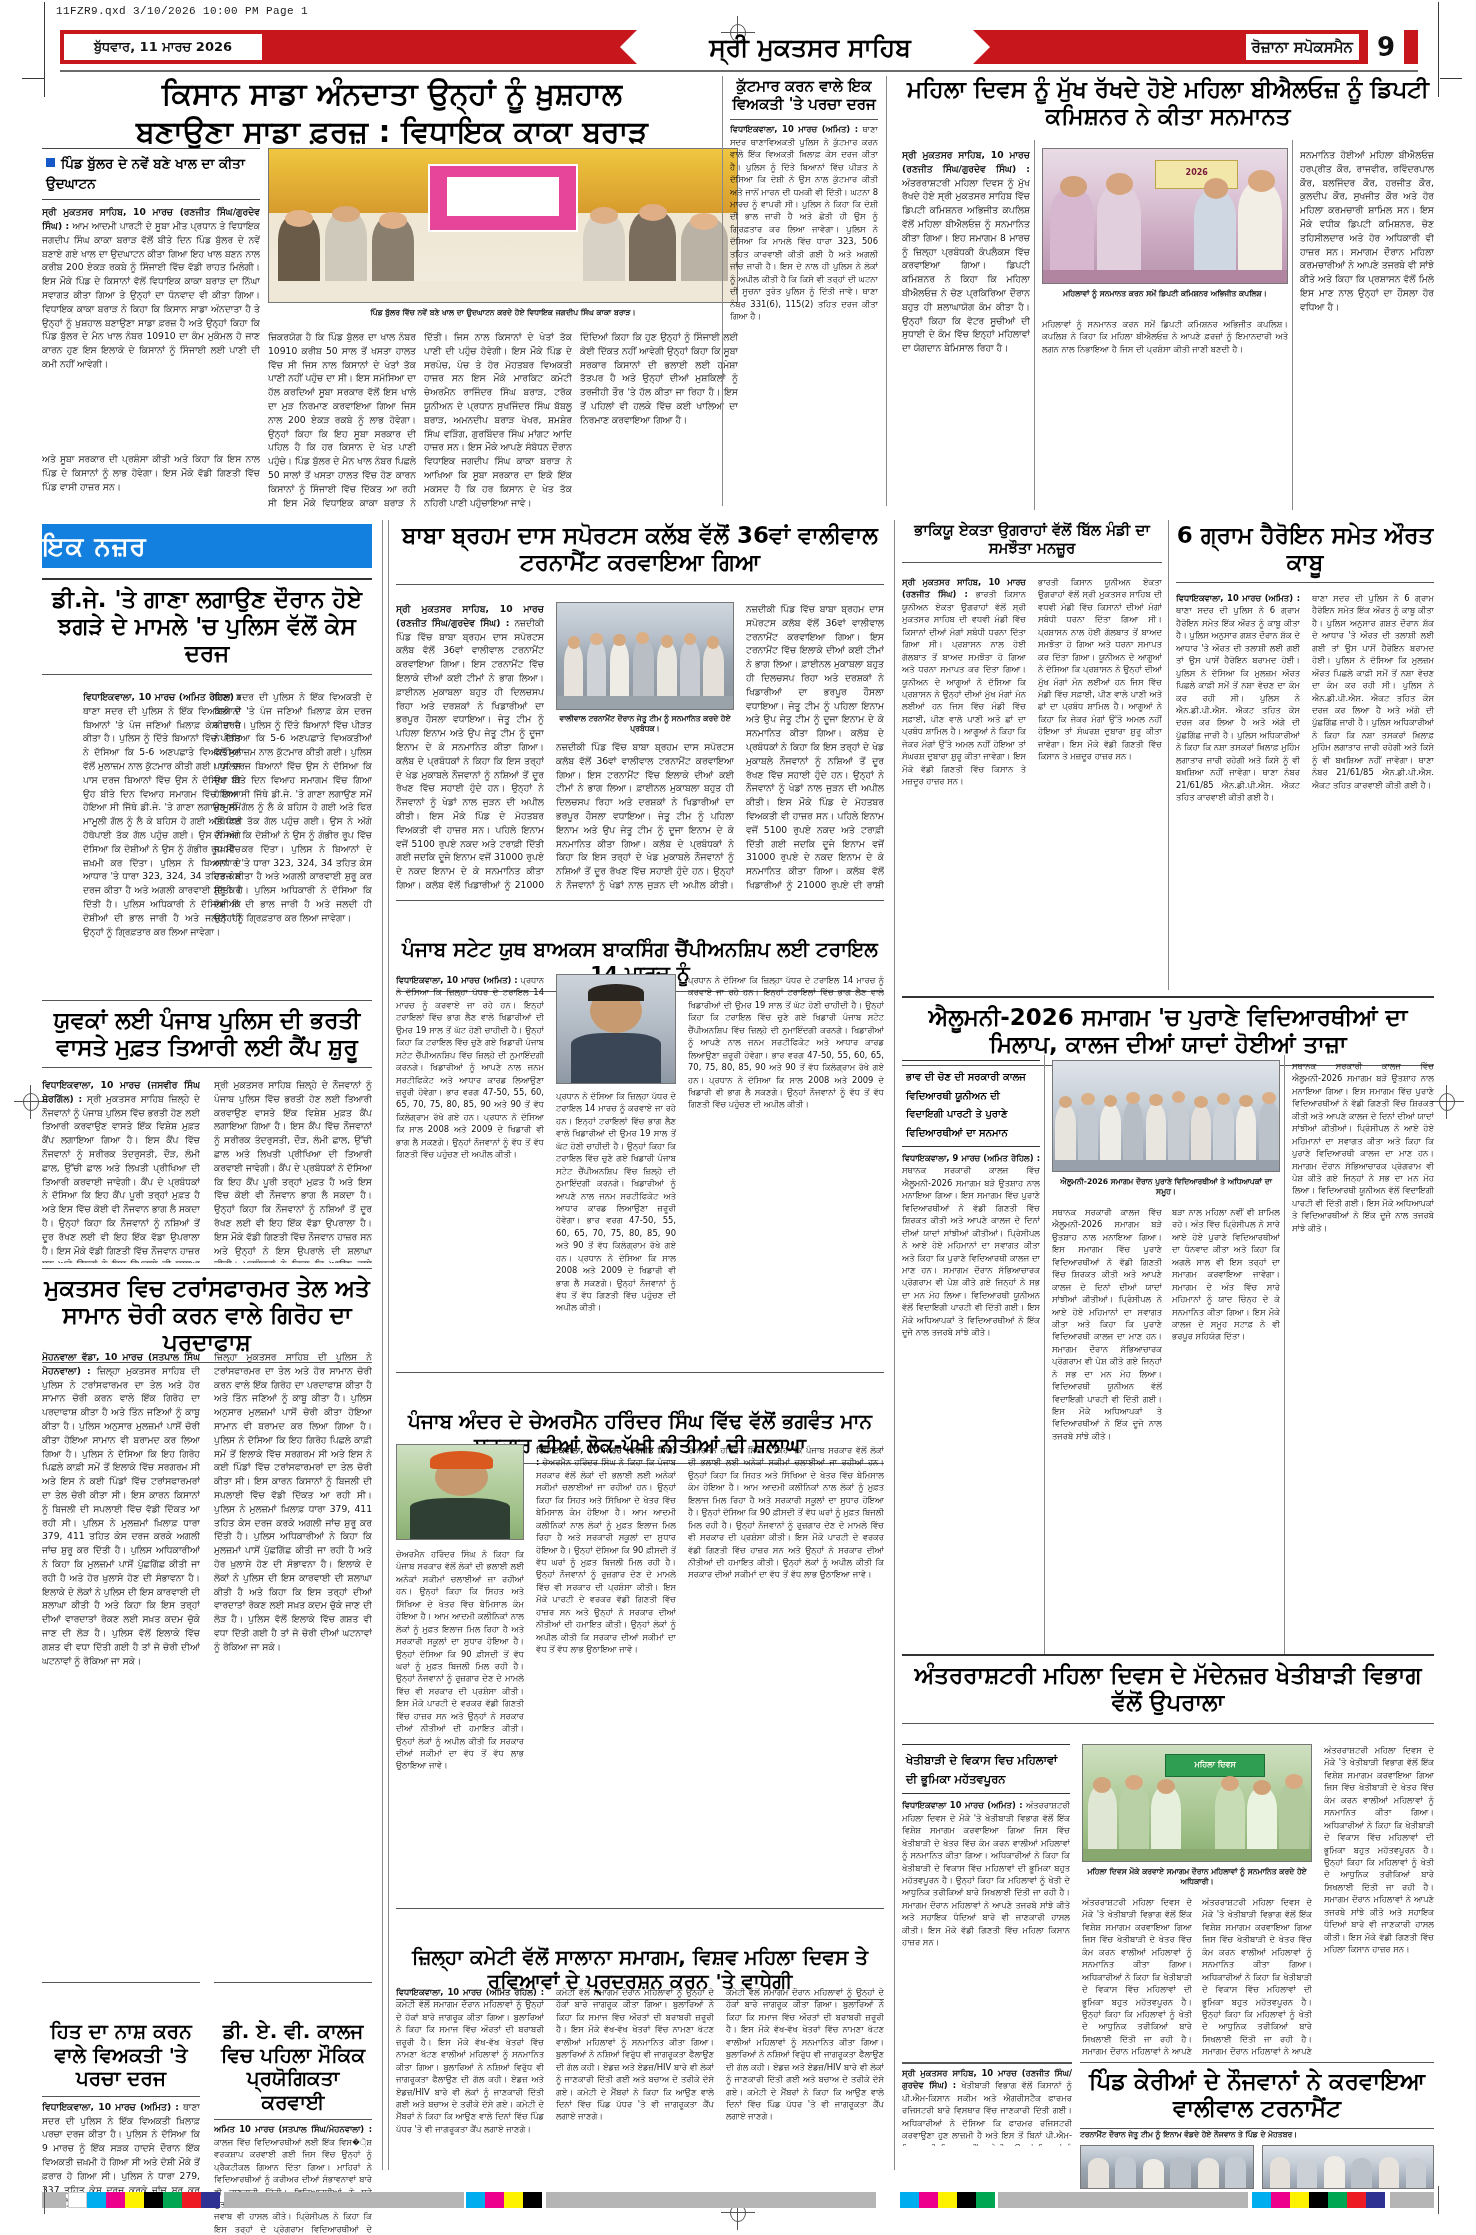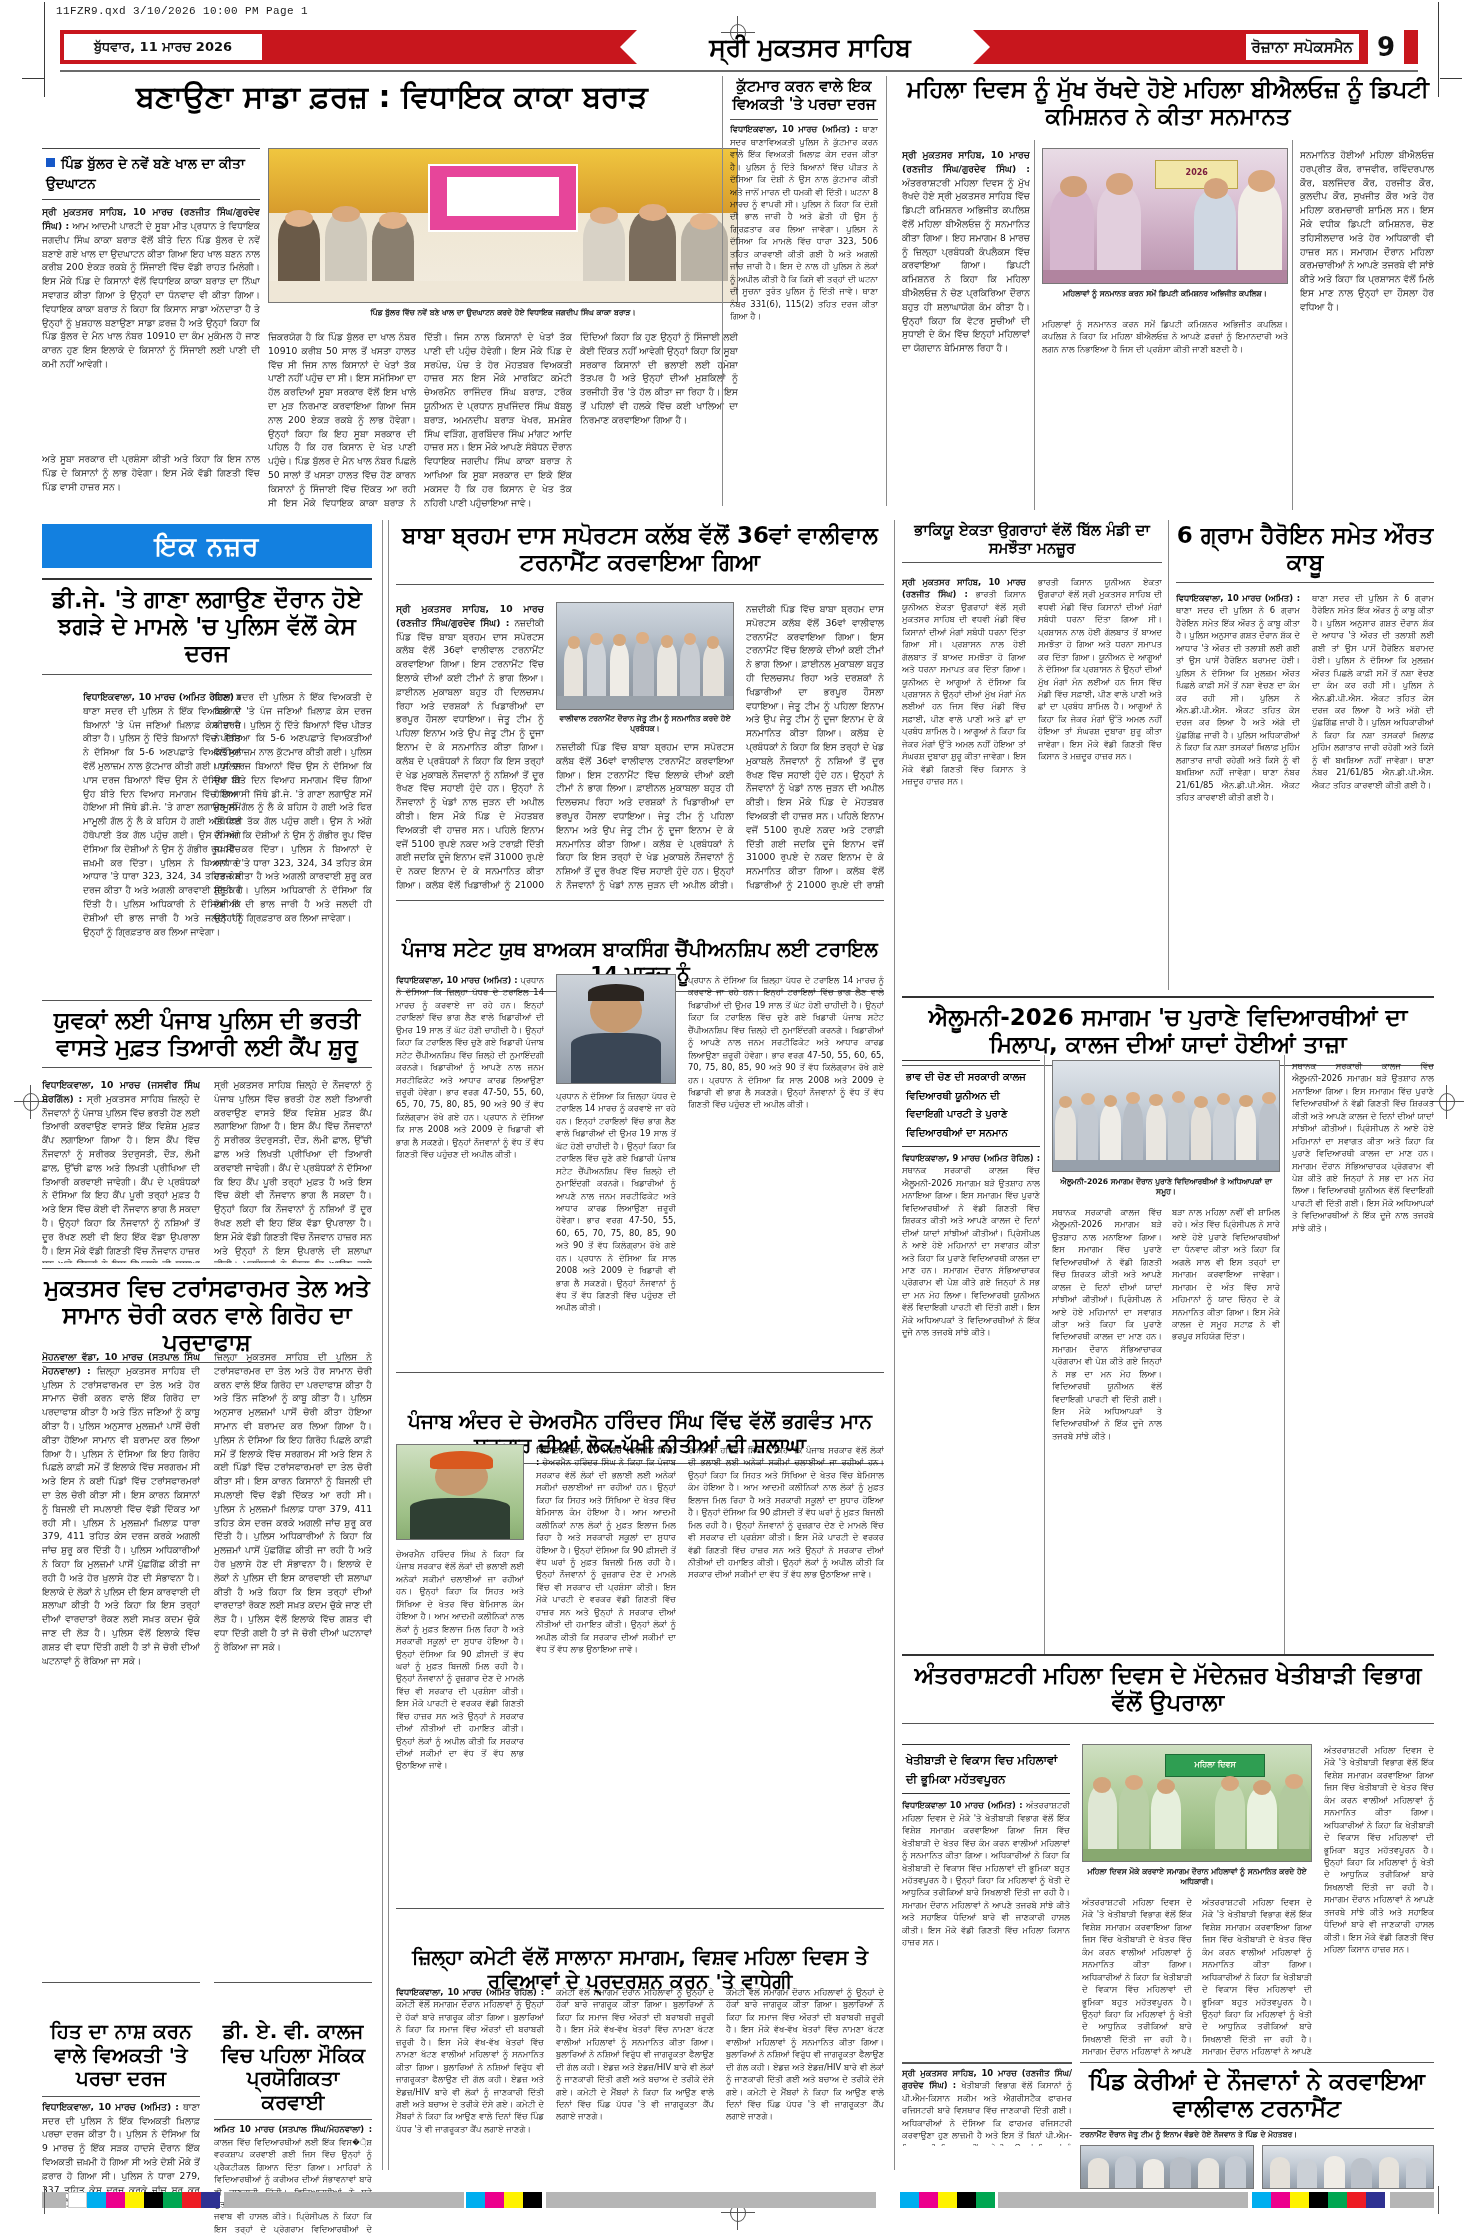--- a/index.html
+++ b/index.html
@@ -188,6 +188,7 @@
 <div class="mh-rule"></div>
 
 <div class="col" style="left:42px; top:76px; width:700px;">
+  <div class="hl hl-xl">ਕਿਸਾਨ ਸਾਡਾ ਅੰਨਦਾਤਾ ਉਨ੍ਹਾਂ ਨੂੰ ਖ਼ੁਸ਼ਹਾਲ</div>
   <div class="hl hl-xl" style="margin-top:3px;">ਬਣਾਉਣਾ ਸਾਡਾ ਫ਼ਰਜ਼ : ਵਿਧਾਇਕ ਕਾਕਾ ਬਰਾੜ</div>
 </div>
 

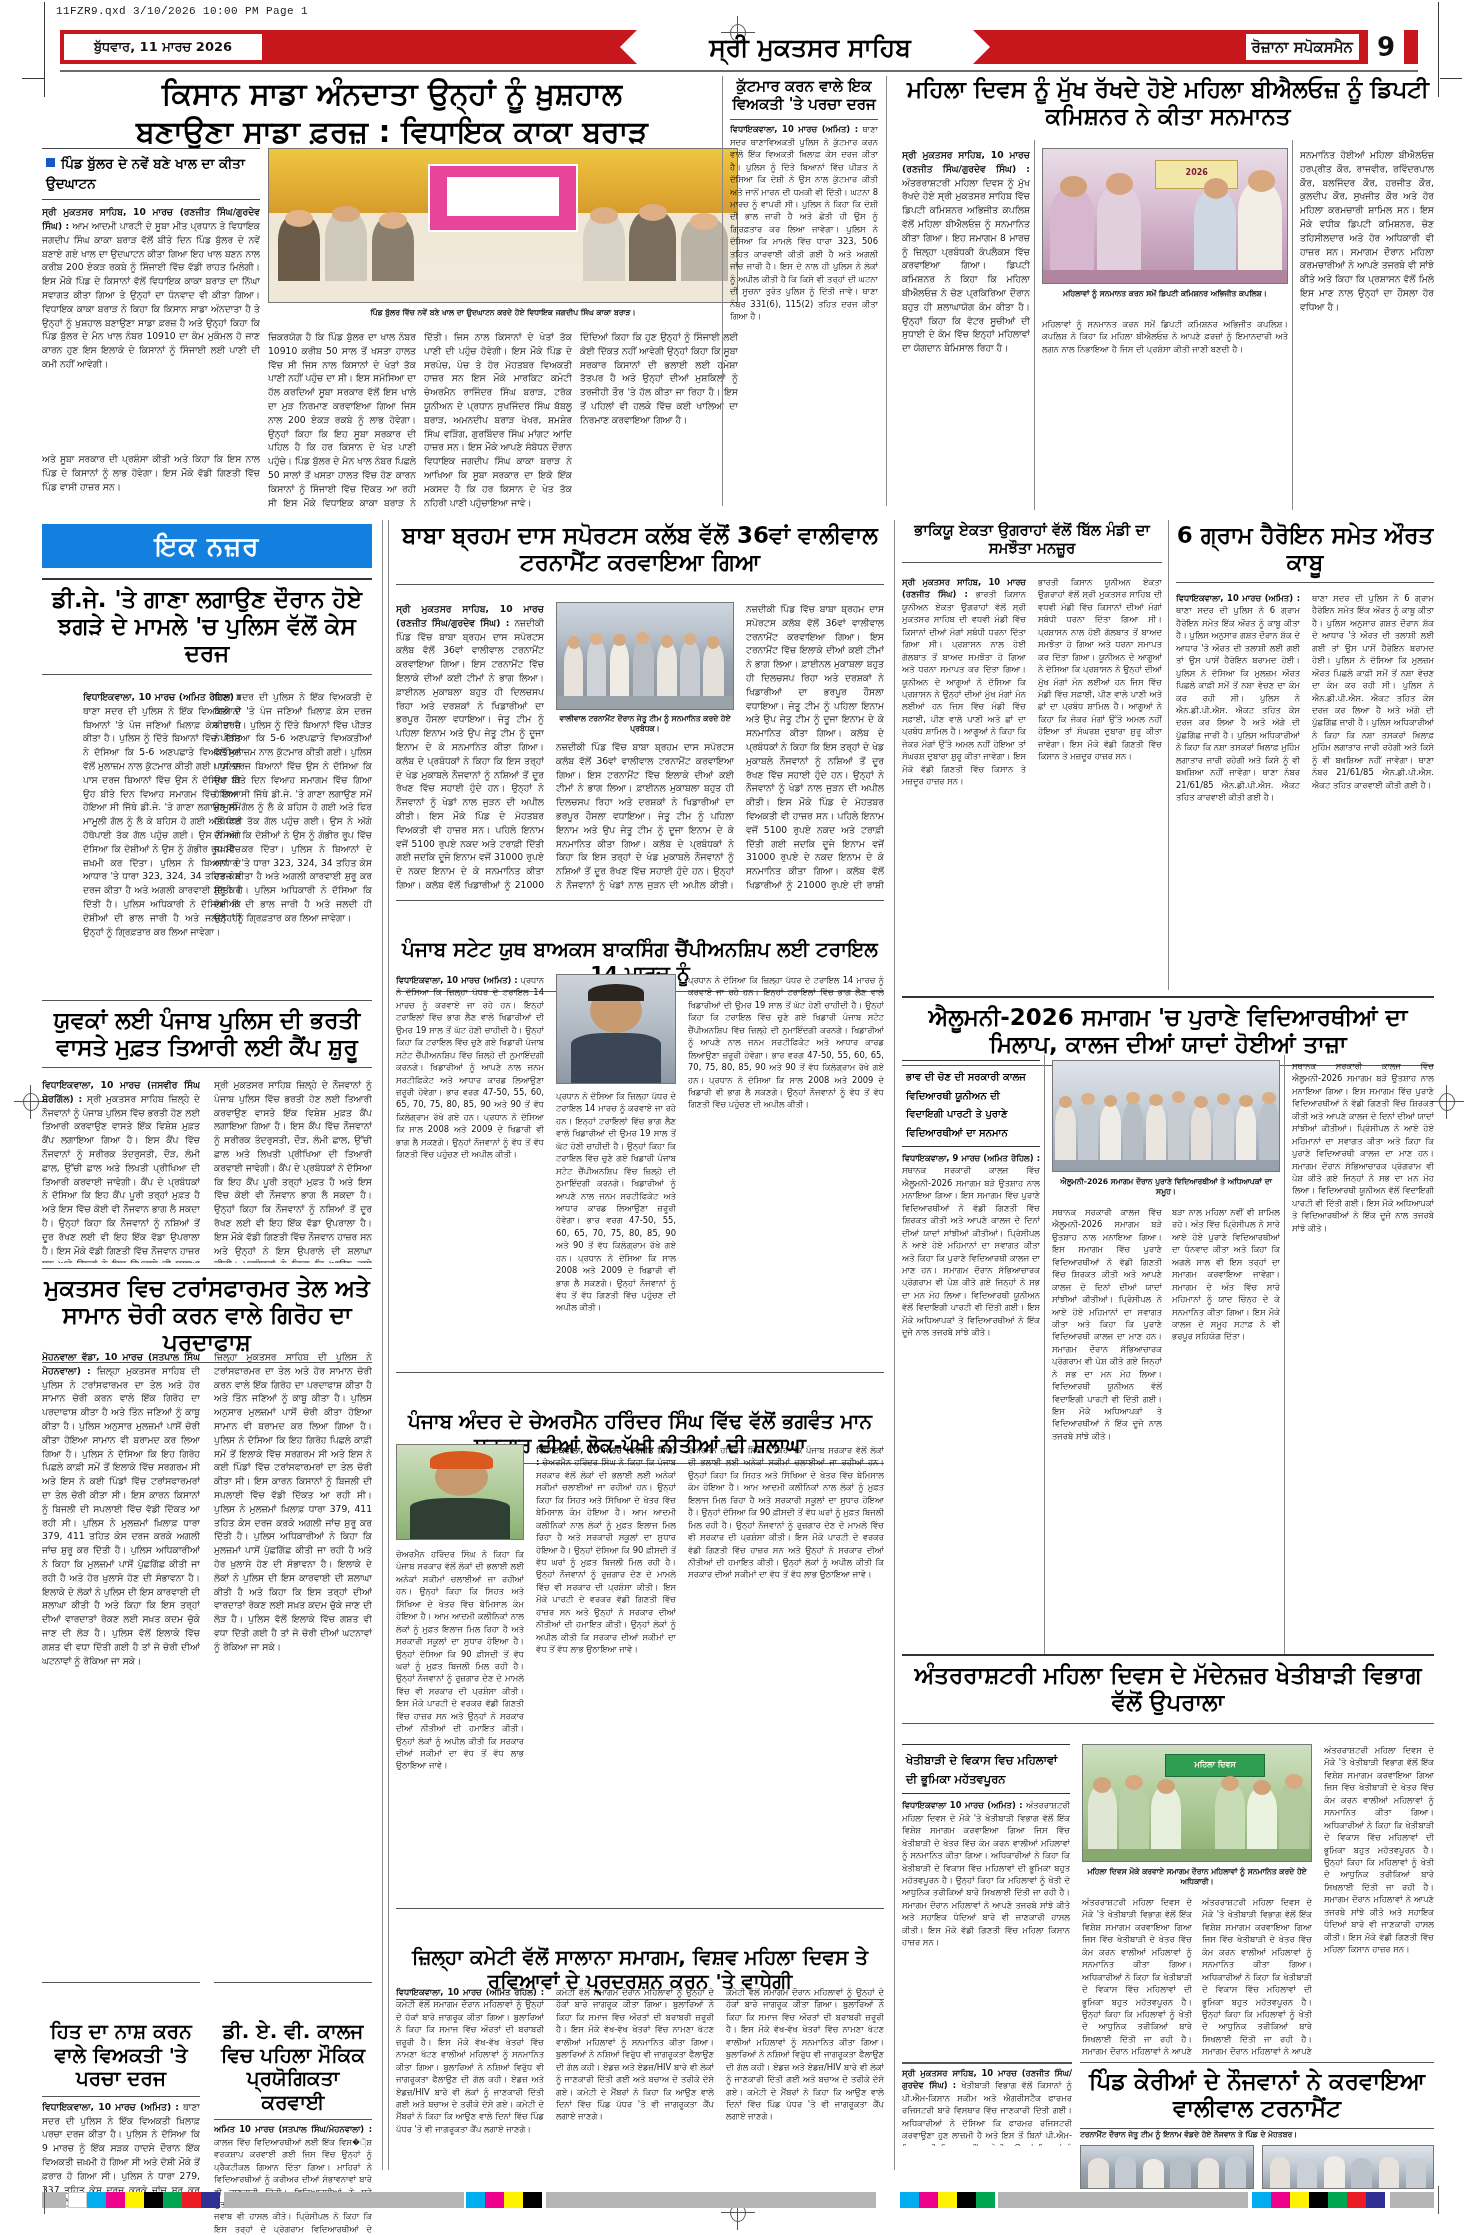--- a/index.html
+++ b/index.html
@@ -144,7 +144,7 @@
   .blue-band{
     background:#1380e0; color:#fff;
     font-family:"DejaVu Sans", sans-serif; font-weight:bold;
-    font-size:26px; text-align:center;
+    font-size:26px; 
     letter-spacing:1px;
   }
 

